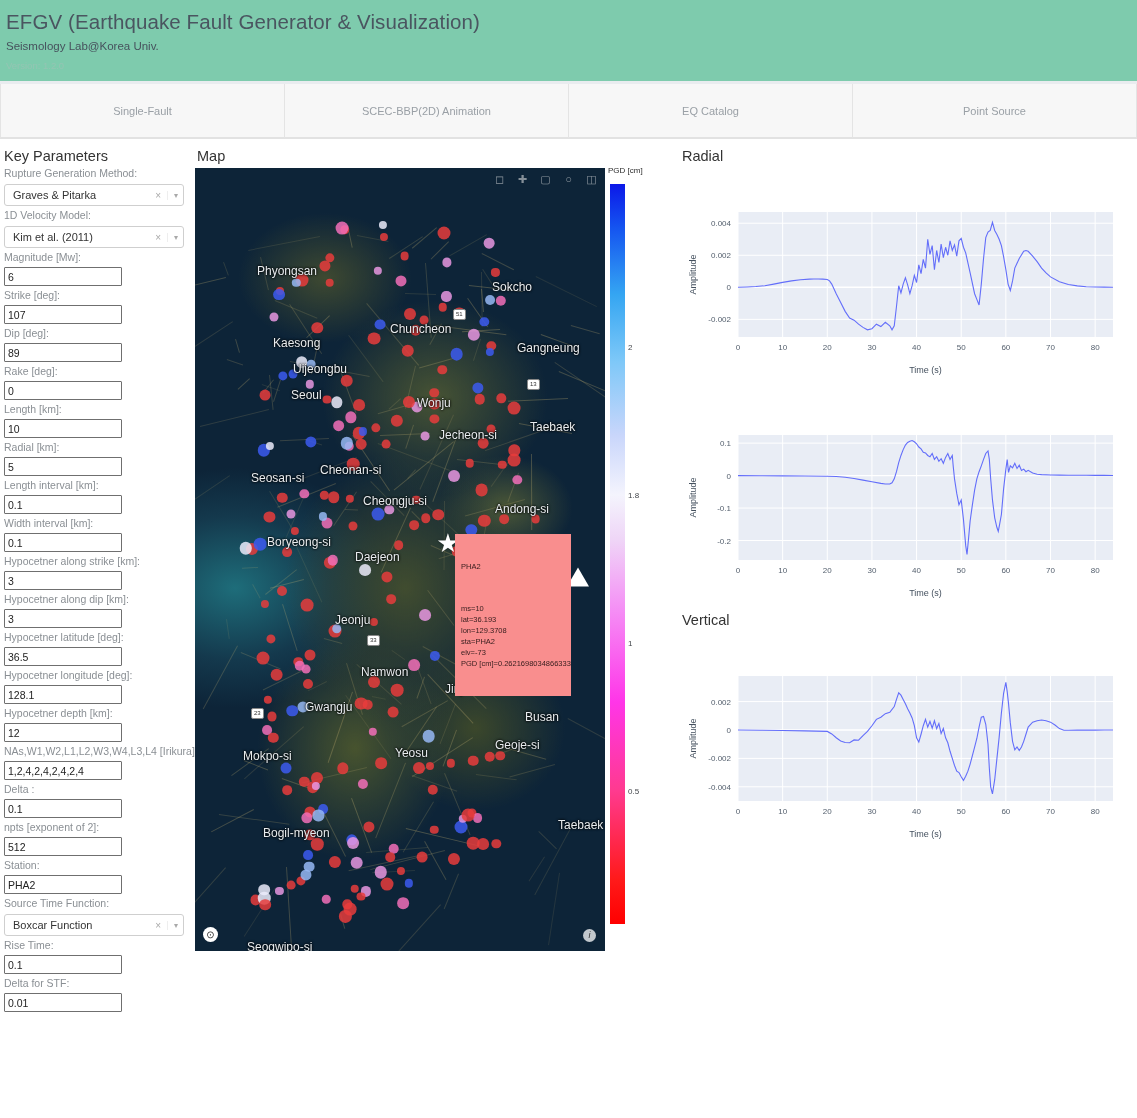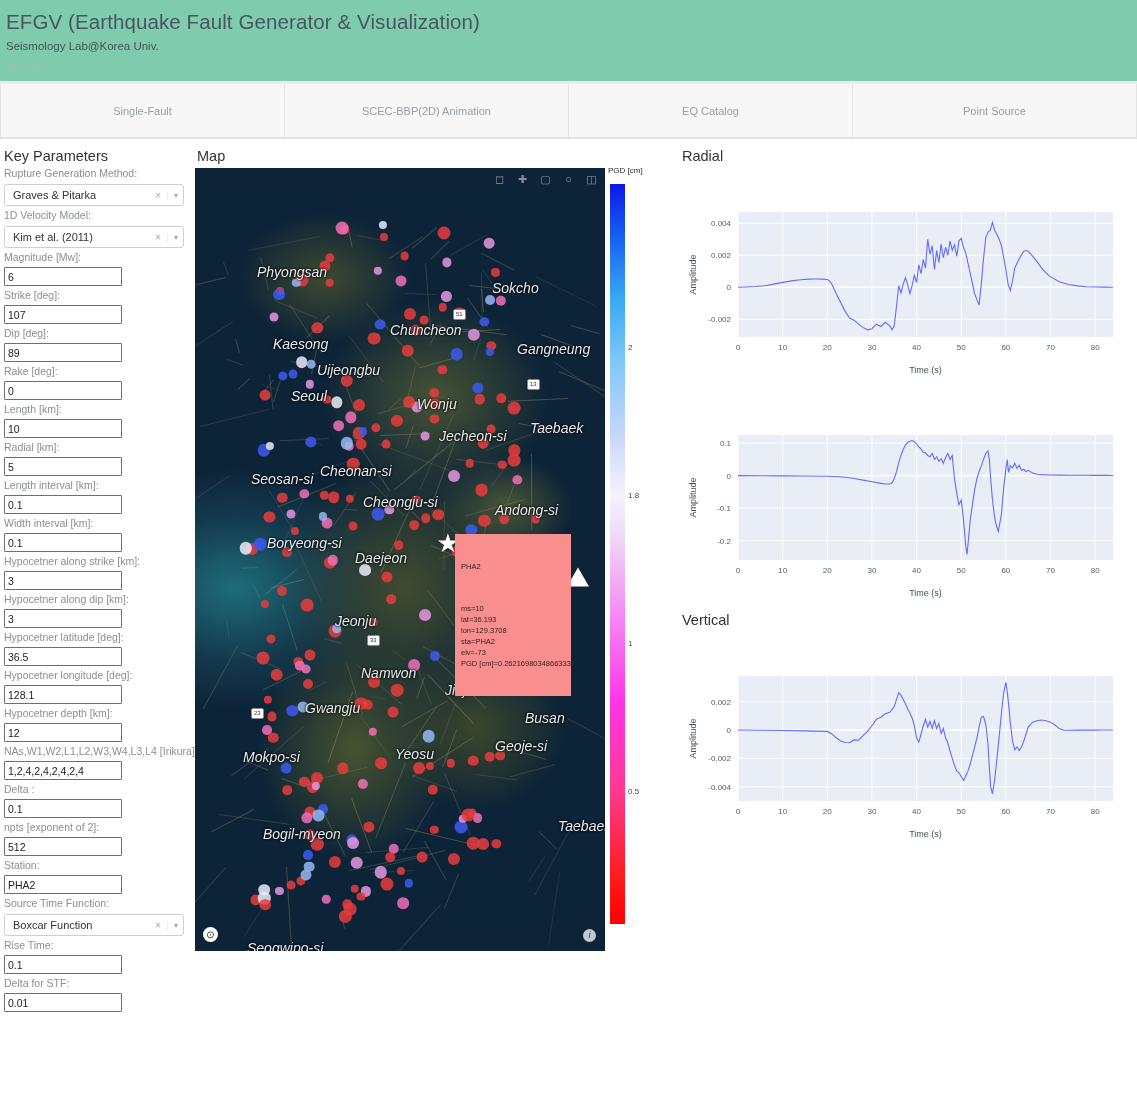--- a/index.html
+++ b/index.html
@@ -198,11 +198,10 @@
   .city-label {
     position: absolute;
     color: #e8ecef;
-    font-size: 14px;
+    font-size: 12px;
     text-shadow: 0 0 3px #000, 0 0 2px #000;
     white-space: nowrap;
     pointer-events: none;
-    font-style: italic;
   }
   .hwy-shield {
     position: absolute;

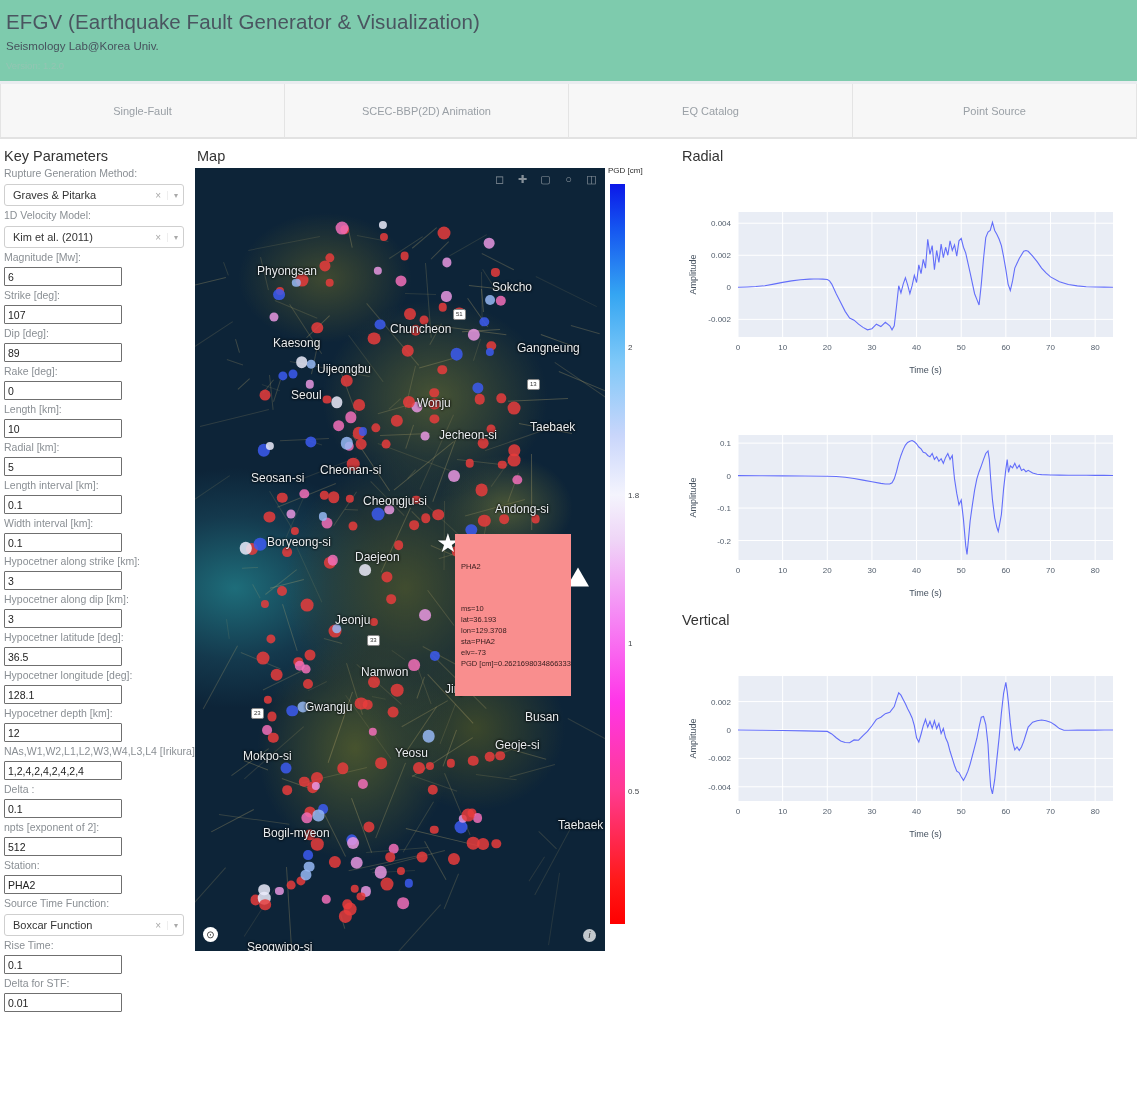--- a/index.html
+++ b/index.html
@@ -803,7 +803,7 @@
       <div id="map-labels">
           <div class="city-label" style="left: 62px; top: 96px;">Phyongsan</div>
           <div class="city-label" style="left: 78px; top: 168px;">Kaesong</div>
-          <div class="city-label" style="left: 98px; top: 194px; margin-left: 24px;">Uijeongbu</div>
+          <div class="city-label" style="left: 98px; top: 194px;">Uijeongbu</div>
           <div class="city-label" style="left: 96px; top: 220px;">Seoul</div>
           <div class="city-label" style="left: 195px; top: 154px;">Chuncheon</div>
           <div class="city-label" style="left: 322px; top: 173px;">Gangneung</div>

